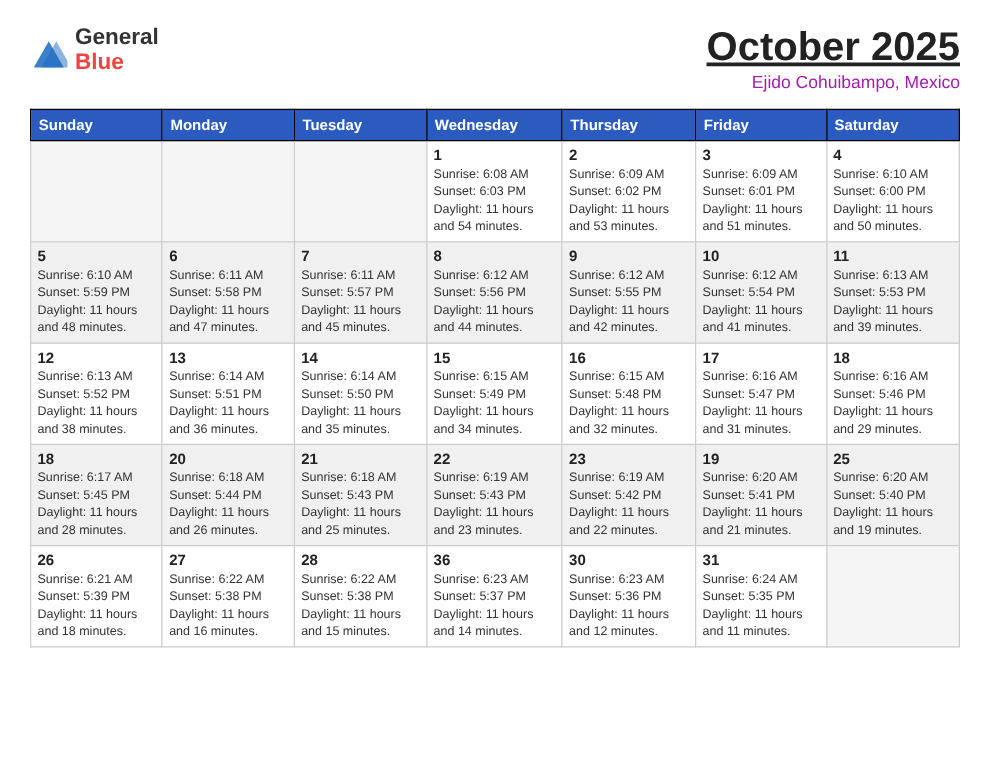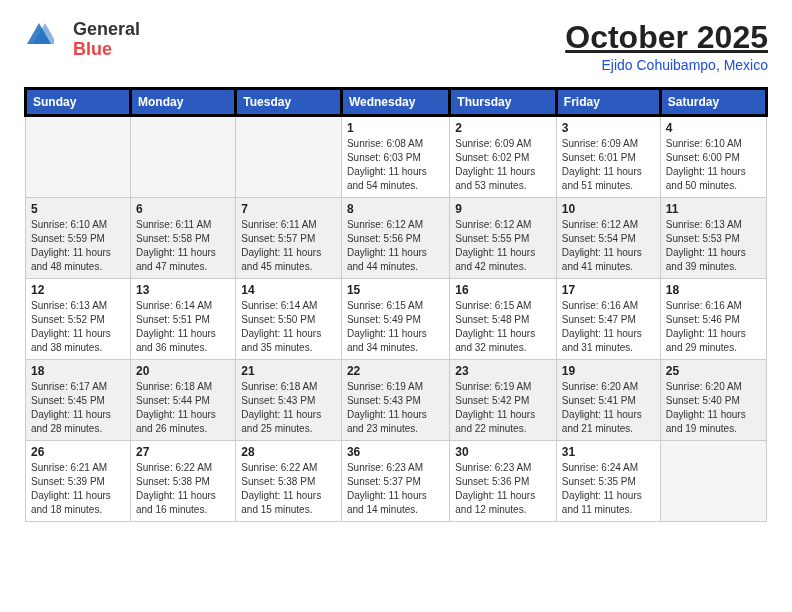--- a/index.html
+++ b/index.html
@@ -22,8 +22,8 @@
     }
     .logo {
       display: flex;
-      align-items: flex-start;
-      gap: 19px;
+      align-items: flex-end;
+      gap: 6px;
     }
     .logo-text {
       font-size: 18px;

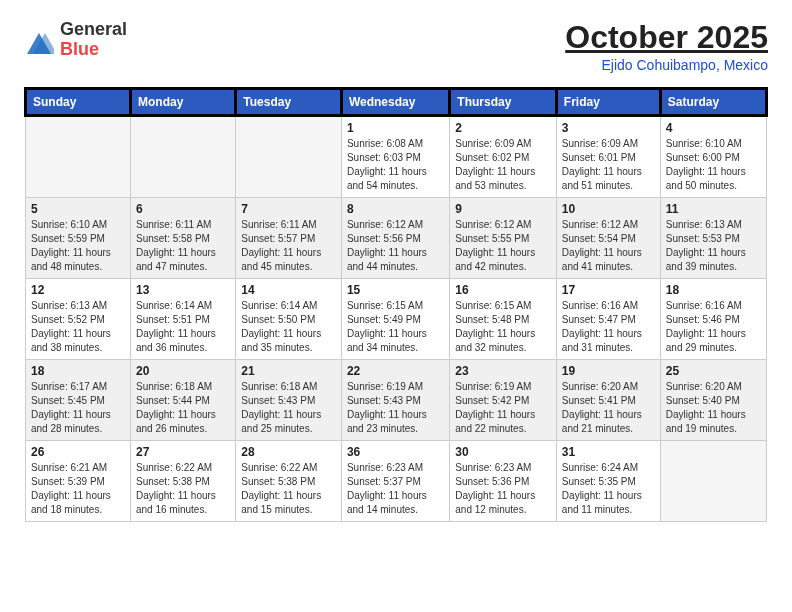--- a/index.html
+++ b/index.html
@@ -48,7 +48,7 @@
     }
     .location {
       font-size: 14px;
-      color: #1d4ed8;
+      color: #a21caf;
       margin-top: 2px;
     }
     .calendar {

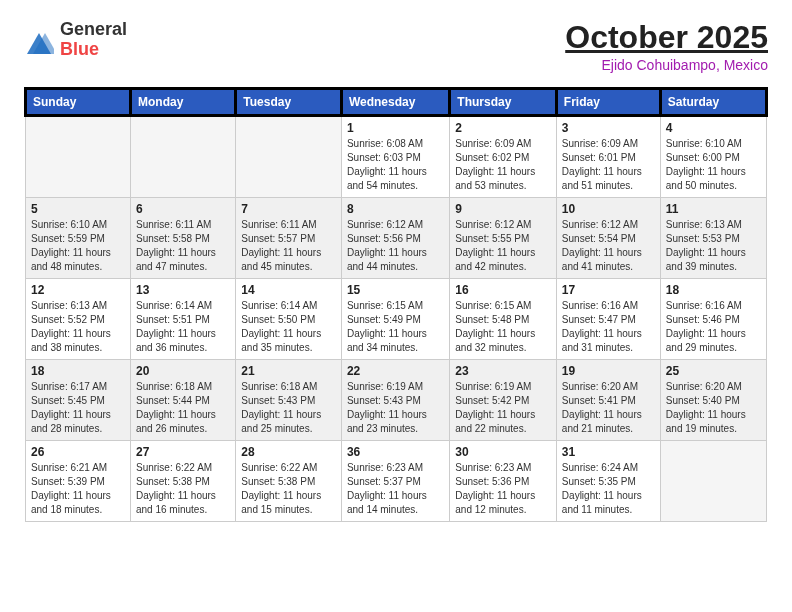--- a/index.html
+++ b/index.html
@@ -63,7 +63,7 @@
       text-align: left;
       font-size: 12px;
       font-weight: 600;
-      border: 3px solid #000000;
+      border: 1px solid #000000;
     }
     .calendar td {
       border: 1px solid #ccc;

